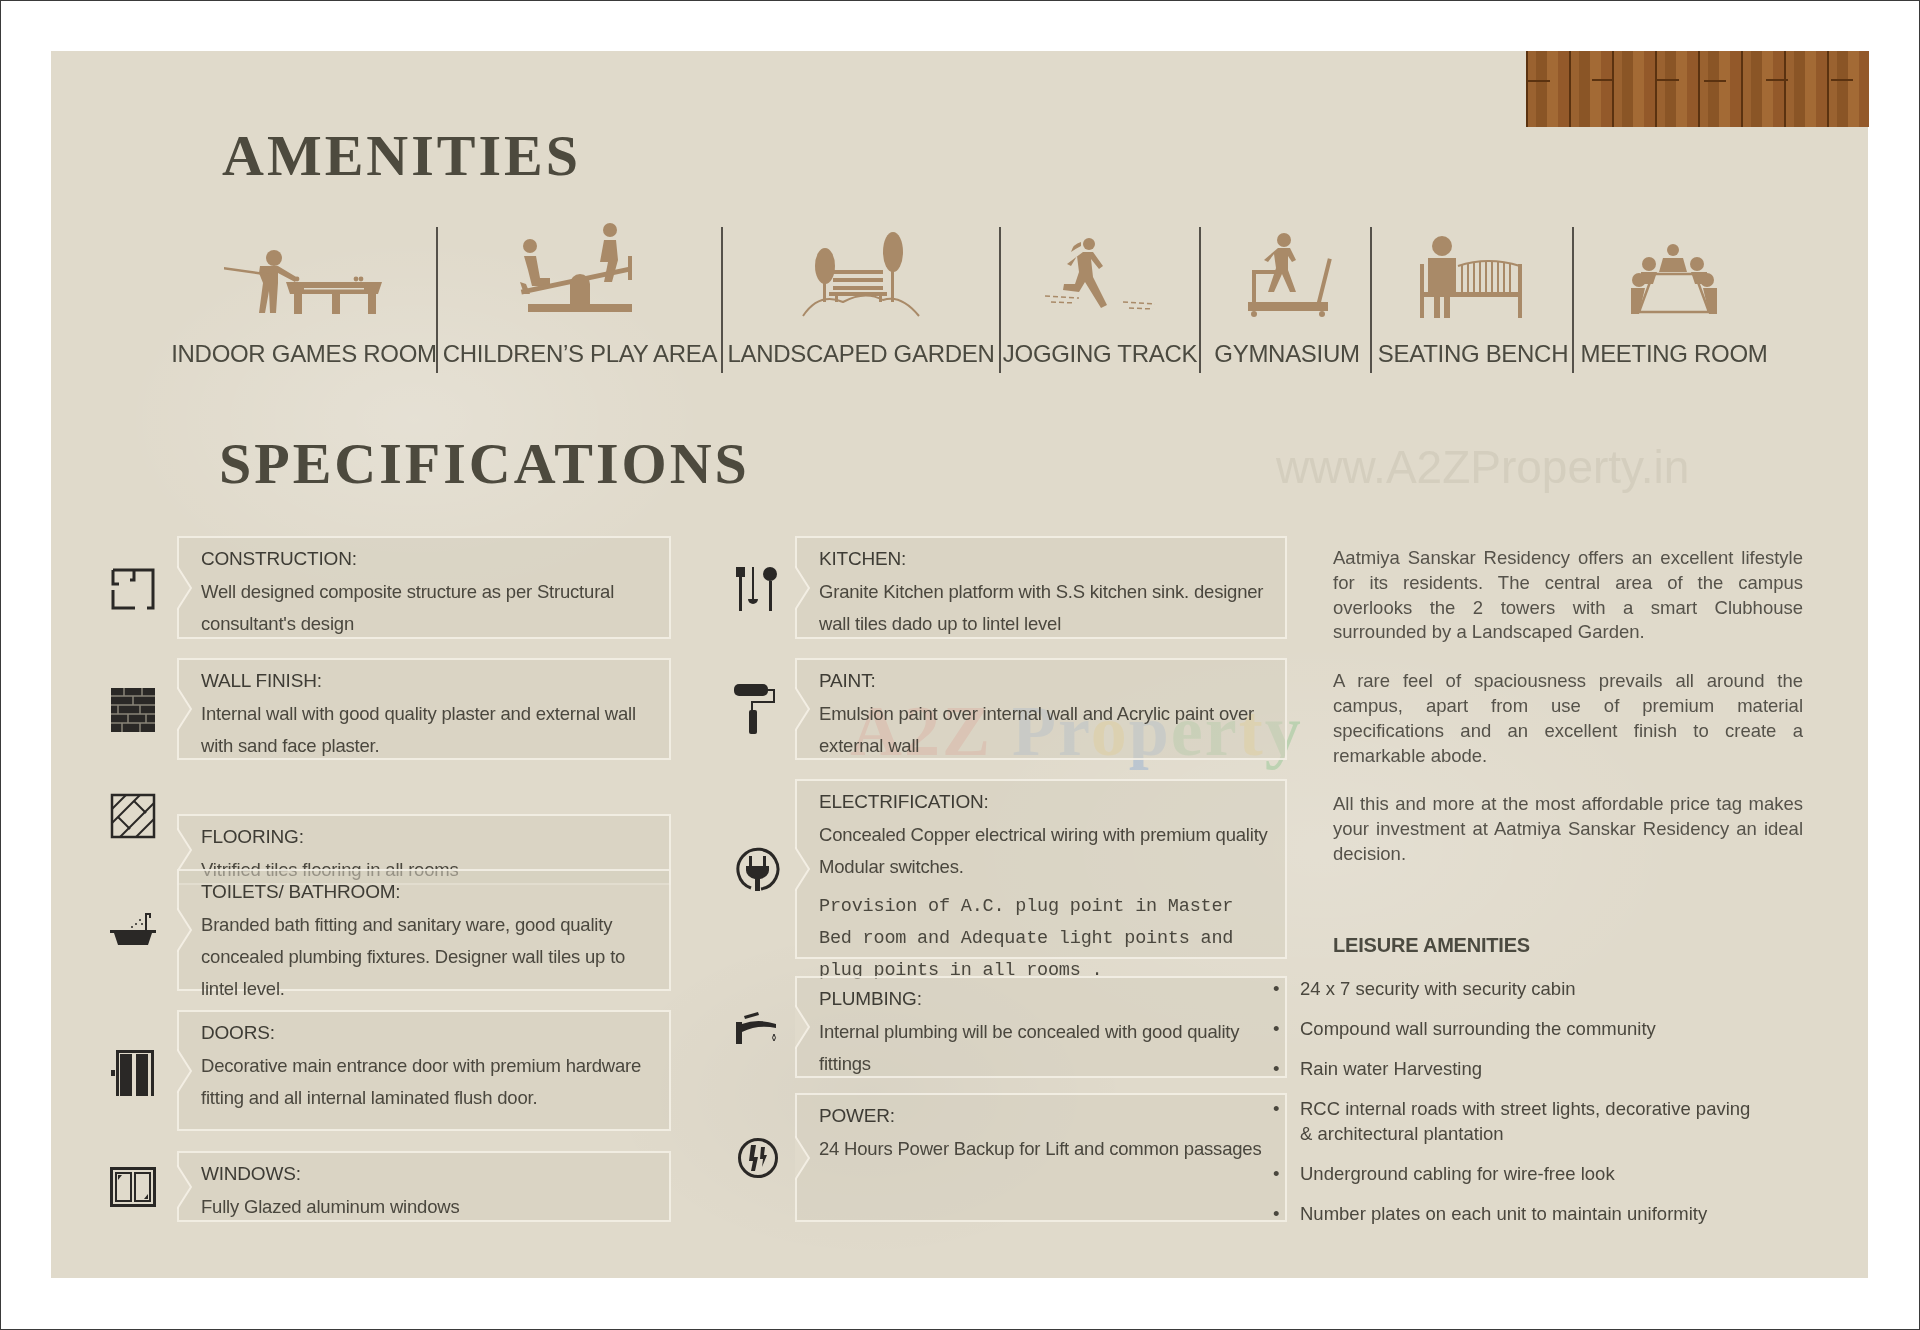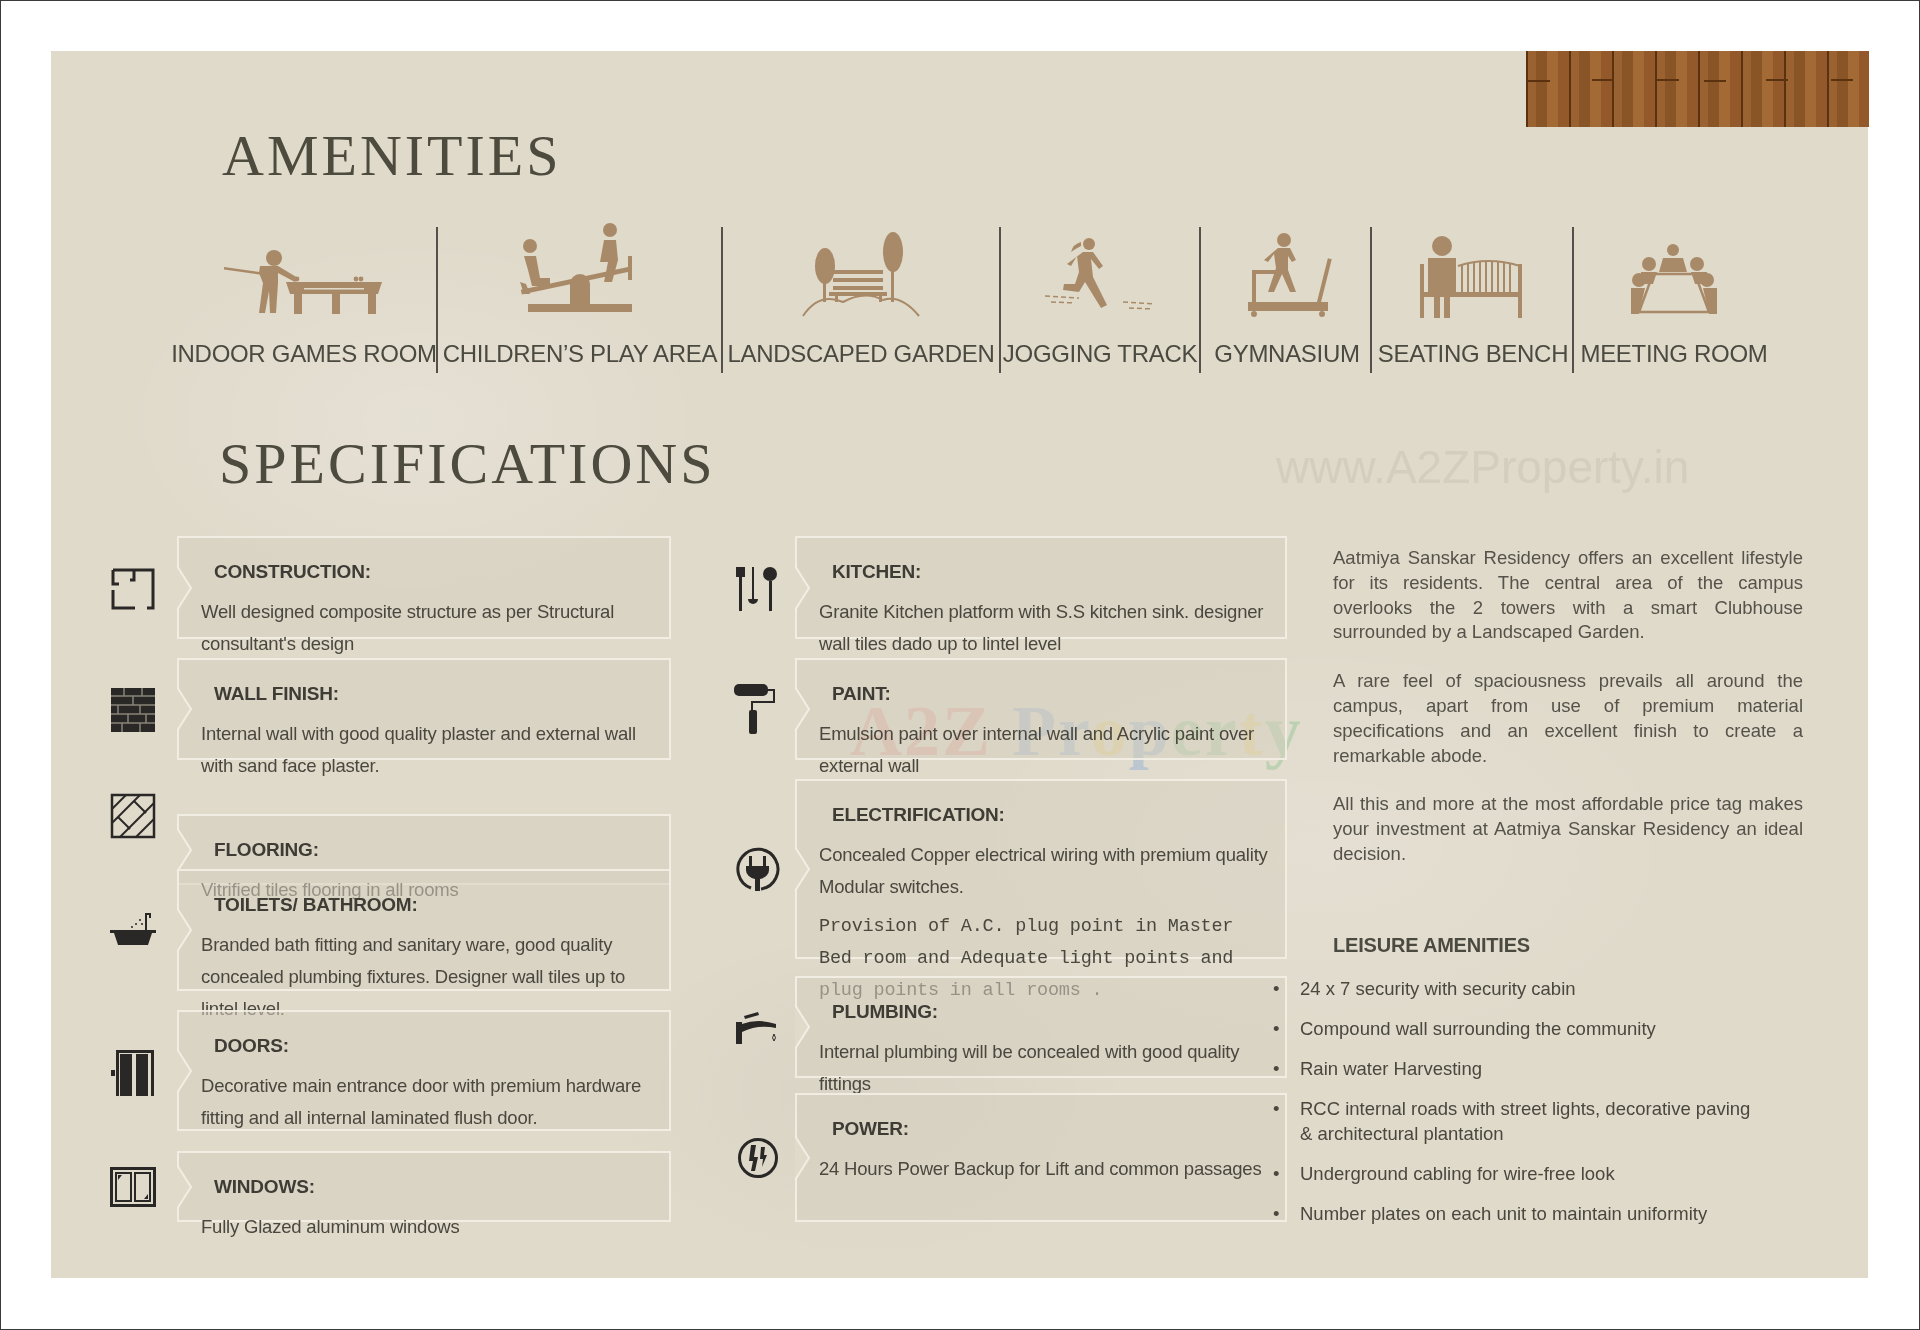--- a/index.html
+++ b/index.html
@@ -26,7 +26,7 @@
   .wood .seam { position:absolute; height:2px; background:#5a3210; width:22px; }
   .h-title {
     position:absolute; font-family:"Liberation Serif","DejaVu Serif",serif;
-    color:#4d4a3e; letter-spacing:3px; font-weight:normal; margin:0;
+    color:#4d4a3e; letter-spacing:3px; font-weight:bold; margin:0;
   }
   .amen-title { left:222px; top:122px; font-size:58px; }
   .spec-title { left:219px; top:430px; font-size:58px; }

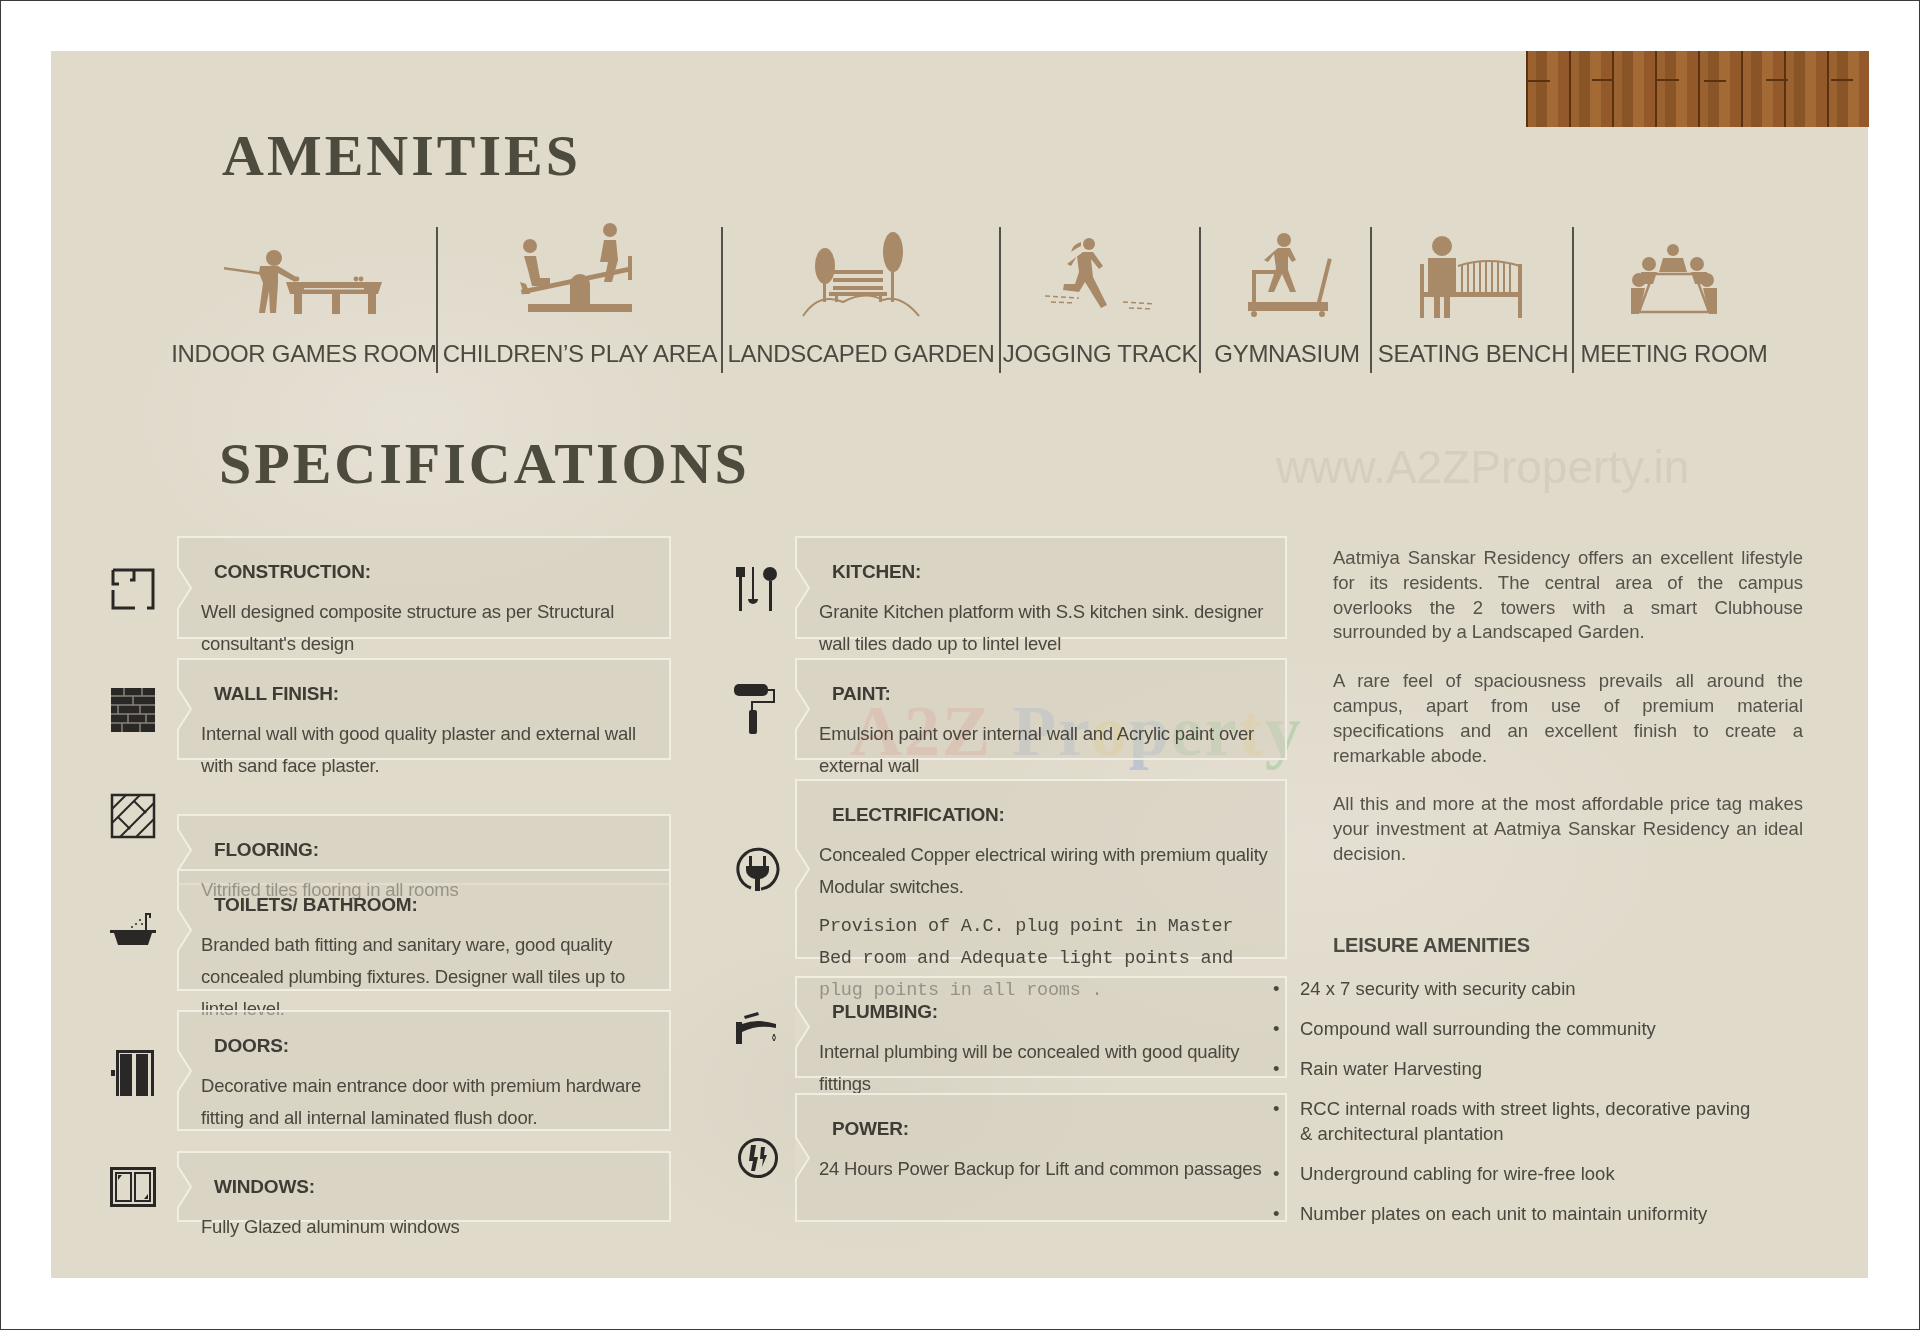--- a/index.html
+++ b/index.html
@@ -49,7 +49,7 @@
     position:absolute; left:-2px; top:50%; width:16px; height:44px; transform:translateY(-50%);
   }
   .card h3 {
-    margin:13px; font-size:19px; font-weight:bold; color:#3e3c35; letter-spacing:-0.2px;
+    margin:0; font-size:19px; font-weight:normal; color:#3e3c35; letter-spacing:-0.2px;
   }
   .card p {
     margin:6px 0 0 0; font-size:18.5px; line-height:32px; color:#4a473e; letter-spacing:-0.2px;

